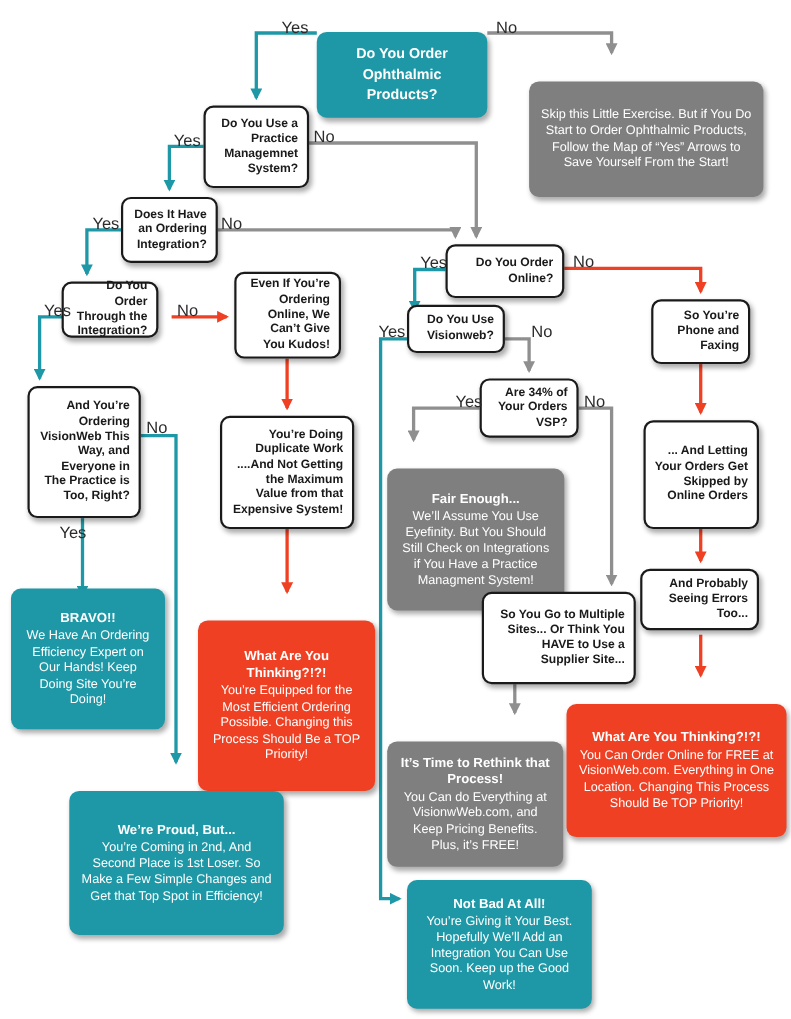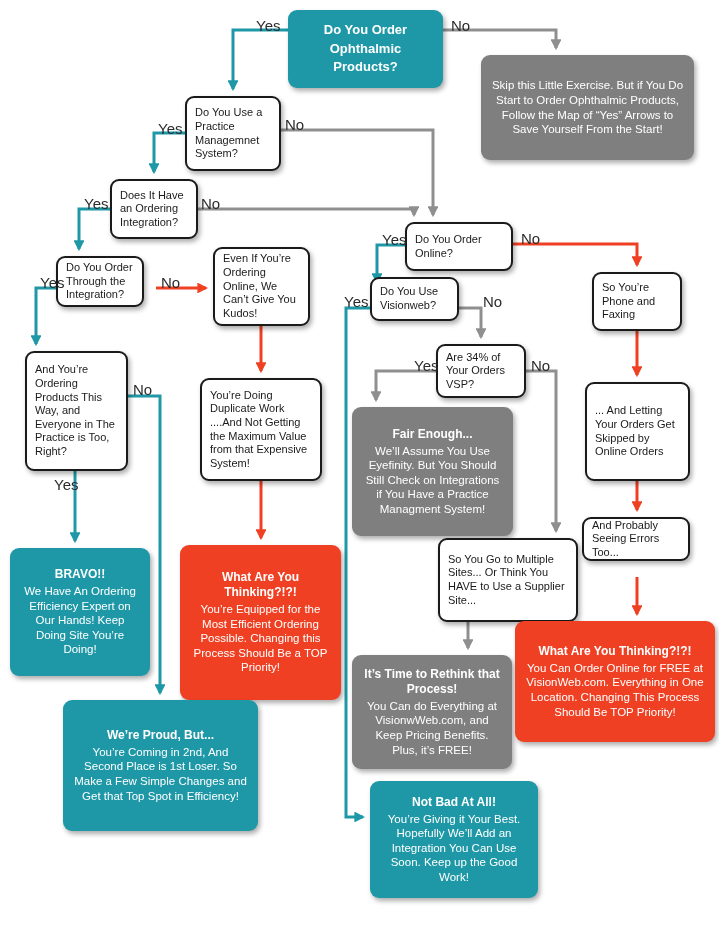--- a/index.html
+++ b/index.html
@@ -24,7 +24,7 @@
         display:flex;flex-direction:column;justify-content:center;}
   .node.white{background:#fff;border:2px solid #1a1a1a;color:var(--text-dark);
         font-size:11px;line-height:1.24;padding:5px 8px;text-align:left;}
-  .node.fill{color:#fff;text-align:center;padding:8px 10px;}
+  .node.fill{color:#fff;text-align:center;padding:8px 10px;margin-top:19px;}
   .node.teal{background:var(--teal);}
   .node.gray{background:var(--gray);}
   .node.orange{background:var(--orange);}

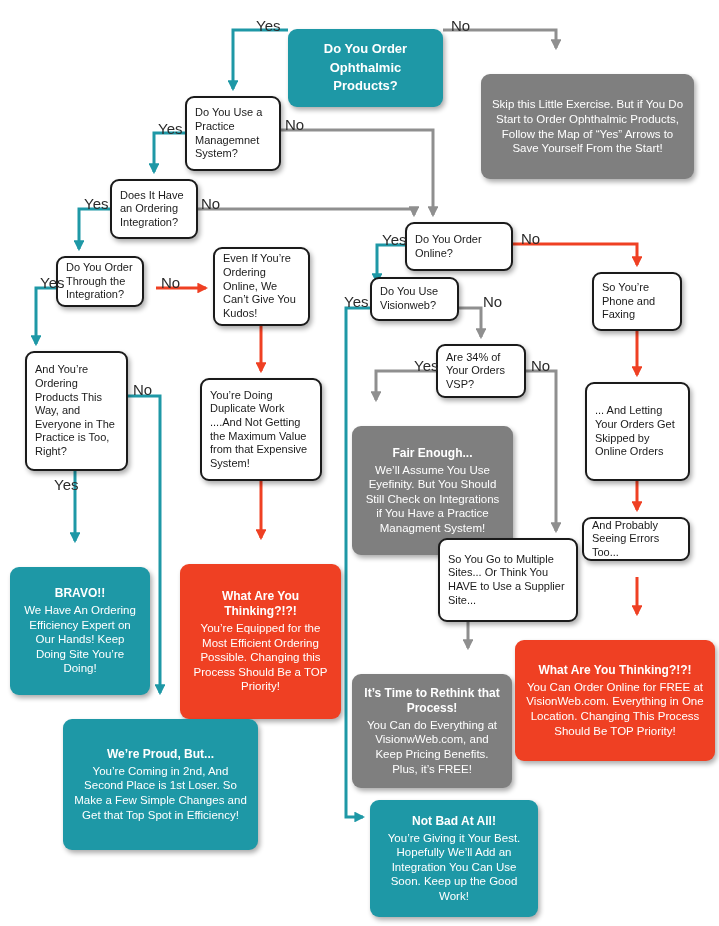--- a/index.html
+++ b/index.html
@@ -23,7 +23,7 @@
   .node{position:absolute;border-radius:9px;box-shadow:2px 3px 5px rgba(0,0,0,.33);
         display:flex;flex-direction:column;justify-content:center;}
   .node.white{background:#fff;border:2px solid #1a1a1a;color:var(--text-dark);
-        font-size:11px;line-height:1.24;padding:5px 8px;text-align:left;}
+        font-size:11px;line-height:1.24;padding:5px 8px;text-align:right;font-weight:bold;}
   .node.fill{color:#fff;text-align:center;padding:8px 10px;margin-top:19px;}
   .node.teal{background:var(--teal);}
   .node.gray{background:var(--gray);}

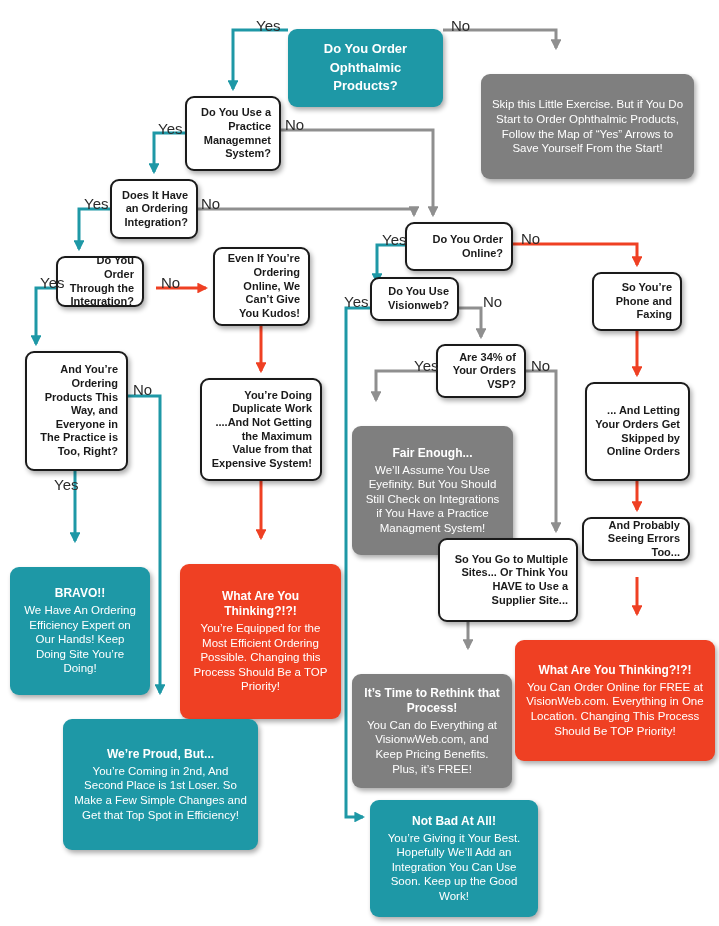--- a/index.html
+++ b/index.html
@@ -97,7 +97,7 @@
   </div>
 
   <div class="node white" style="left:25px;top:351px;width:103px;height:120px">
-    <span>And You’re Ordering Products This Way, and Everyone in The Practice is Too, Right?</span>
+    <span>And You’re Ordering VisionWeb This Way, and Everyone in The Practice is Too, Right?</span>
   </div>
 
   <div class="node fill teal" style="left:10px;top:548px;width:140px;height:128px">

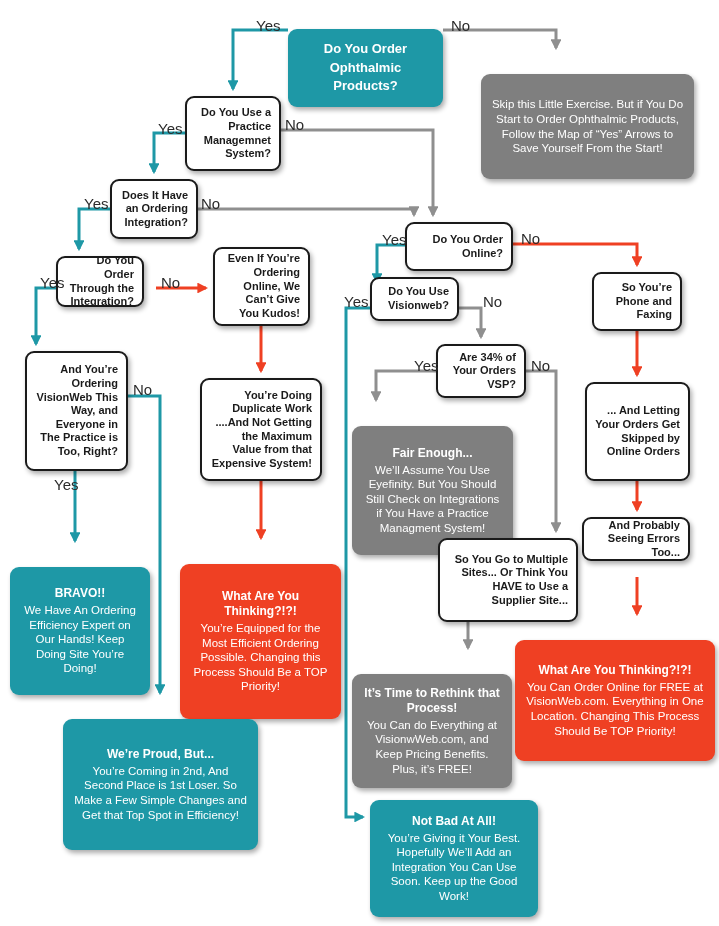--- a/index.html
+++ b/index.html
@@ -148,7 +148,7 @@
     <span>So You’re Phone and Faxing</span>
   </div>
 
-  <div class="node white" style="left:582px;top:517px;width:108px;height:44px">
+  <div class="node white" style="left:582px;top:517px;width:108px;height:56px">
     <span>And Probably Seeing Errors Too...</span>
   </div>
 

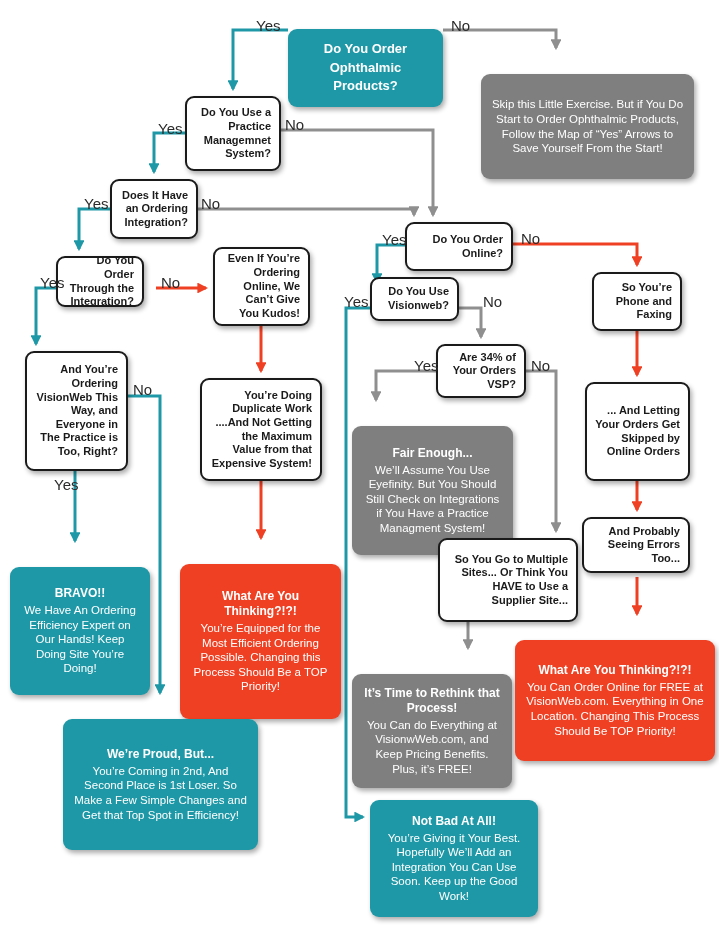--- a/index.html
+++ b/index.html
@@ -100,7 +100,7 @@
     <span>And You’re Ordering VisionWeb This Way, and Everyone in The Practice is Too, Right?</span>
   </div>
 
-  <div class="node fill teal" style="left:10px;top:548px;width:140px;height:128px">
+  <div class="node fill teal" style="left:10px;top:516px;width:140px;height:128px">
     <div class="title">BRAVO!!</div>
     <div class="body">We Have An Ordering Efficiency Expert on Our Hands! Keep Doing Site You’re Doing!</div>
   </div>

